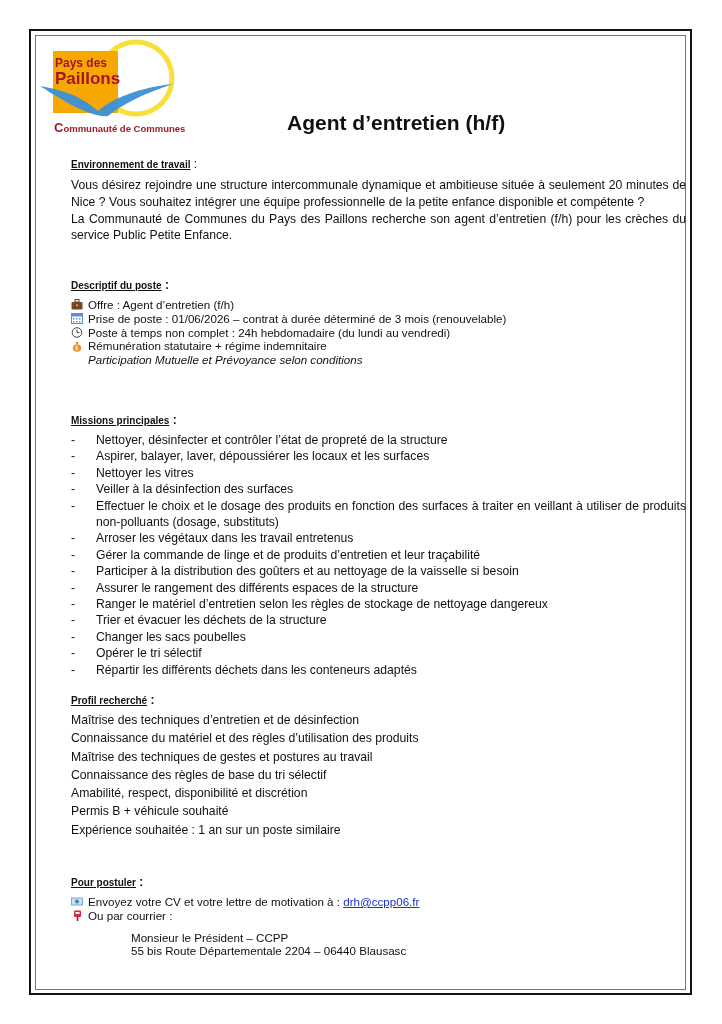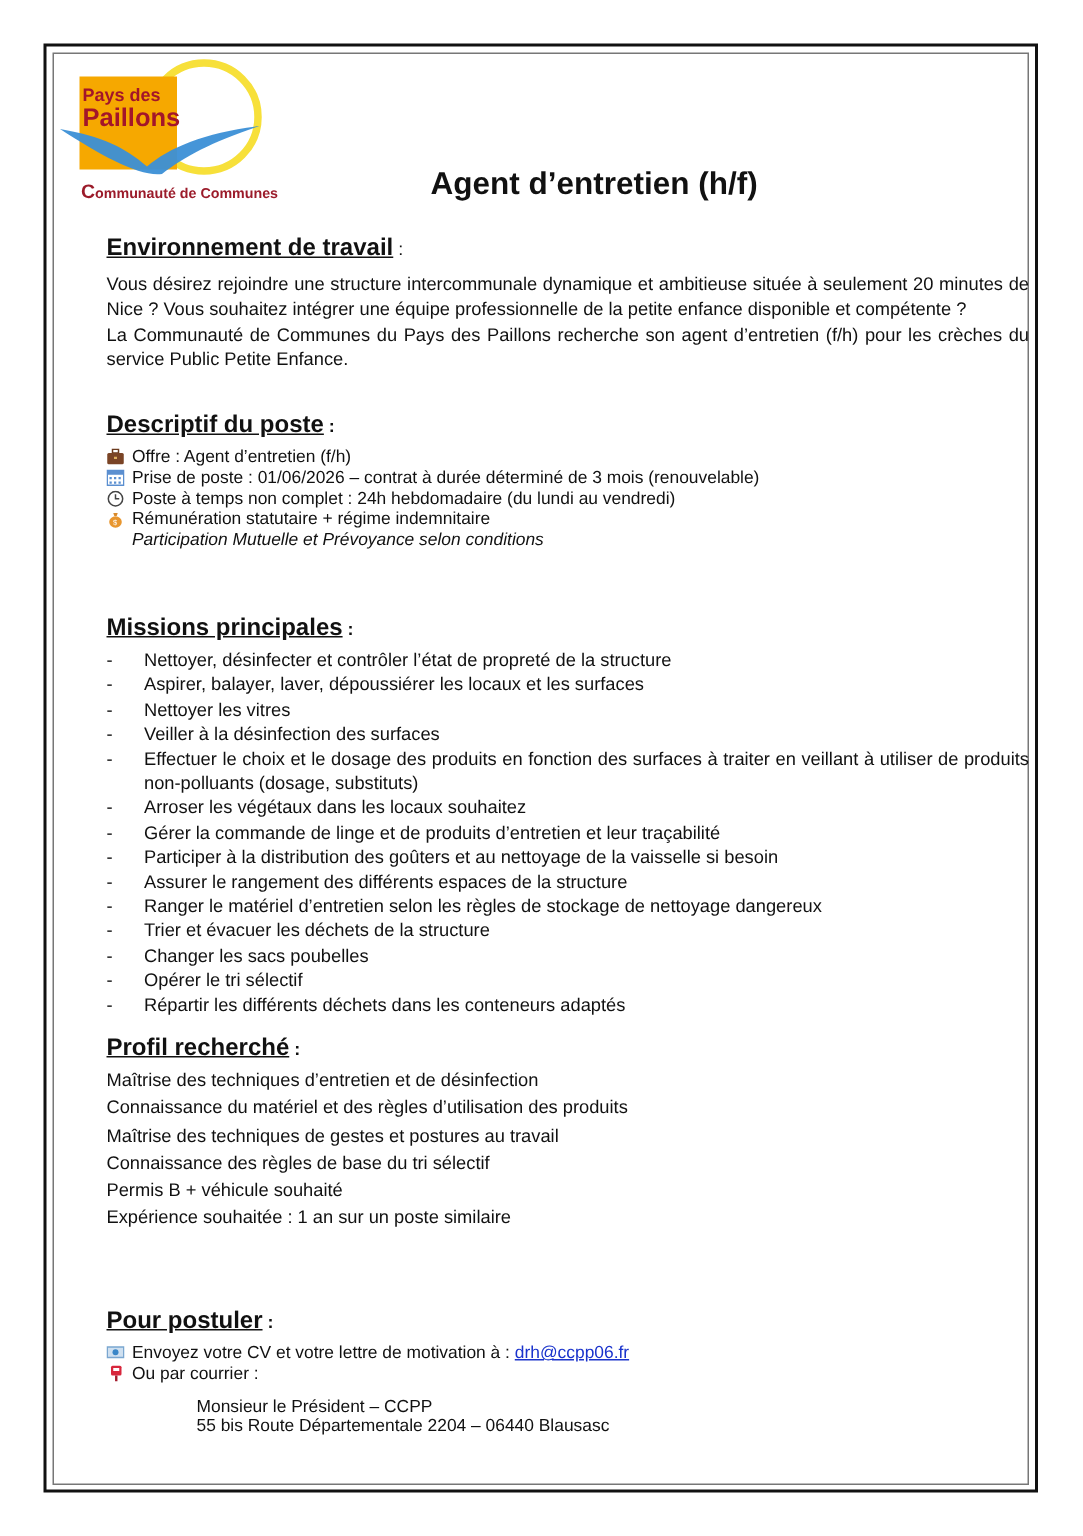--- a/index.html
+++ b/index.html
@@ -11,7 +11,7 @@
   .logo-caption .big { font-size:13px; }
   .title { position:absolute; left:287px; top:111px; font-family:"Liberation Sans", sans-serif; font-weight:bold; font-size:21px; color:#111; white-space:nowrap; }
   .sec { position:absolute; left:71px; right:36px; }
-  .sec-head { font-family:"Liberation Sans", sans-serif; font-weight:bold; font-size:16px; text-decoration:underline; }
+  .sec-head { font-family:"Liberation Sans", sans-serif; font-weight:bold; font-size:10px; text-decoration:underline; }
   .sec-head-colon { font-weight:bold; text-decoration:none; }
   .body-c { font-family:"Liberation Sans", sans-serif; font-size:12.2px; line-height:16.8px; text-align:justify; color:#111; }
   .body-c p { margin:0; }

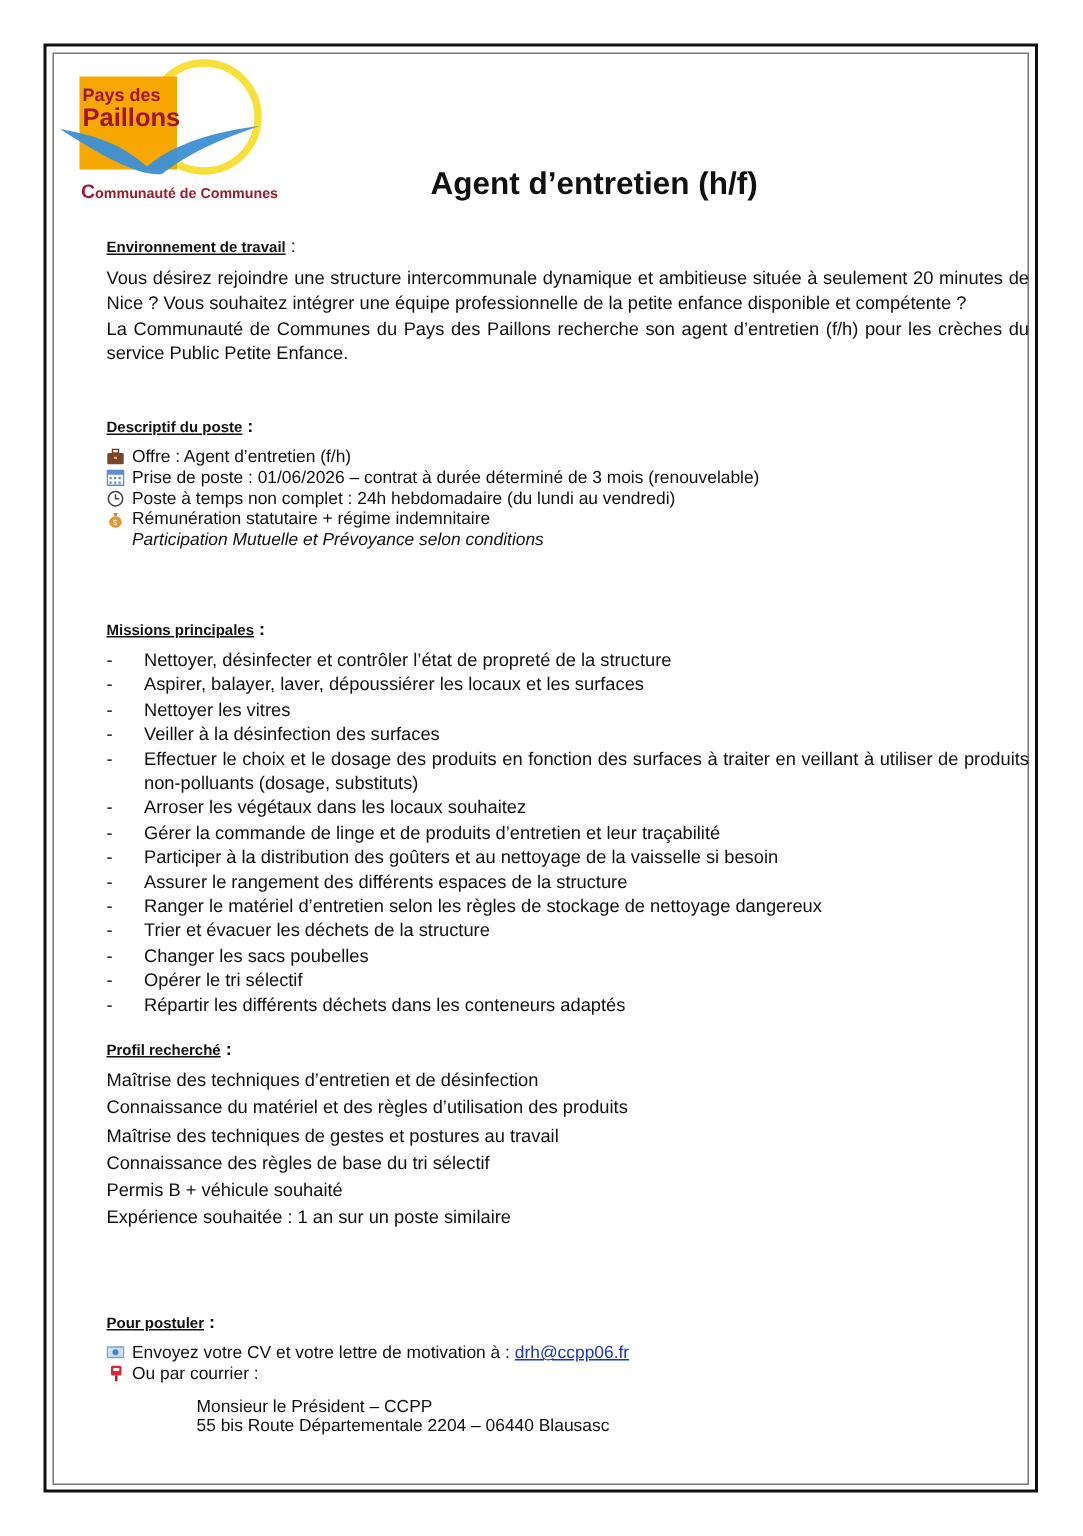--- a/index.html
+++ b/index.html
@@ -124,7 +124,7 @@
       </li>
       <li>
         <span class="dash">-</span>
-        <span class="txt">Arroser les végétaux dans les locaux souhaitez</span>
+        <span class="txt">Arroser les végétaux dans les travail entretenus</span>
       </li>
       <li>
         <span class="dash">-</span>

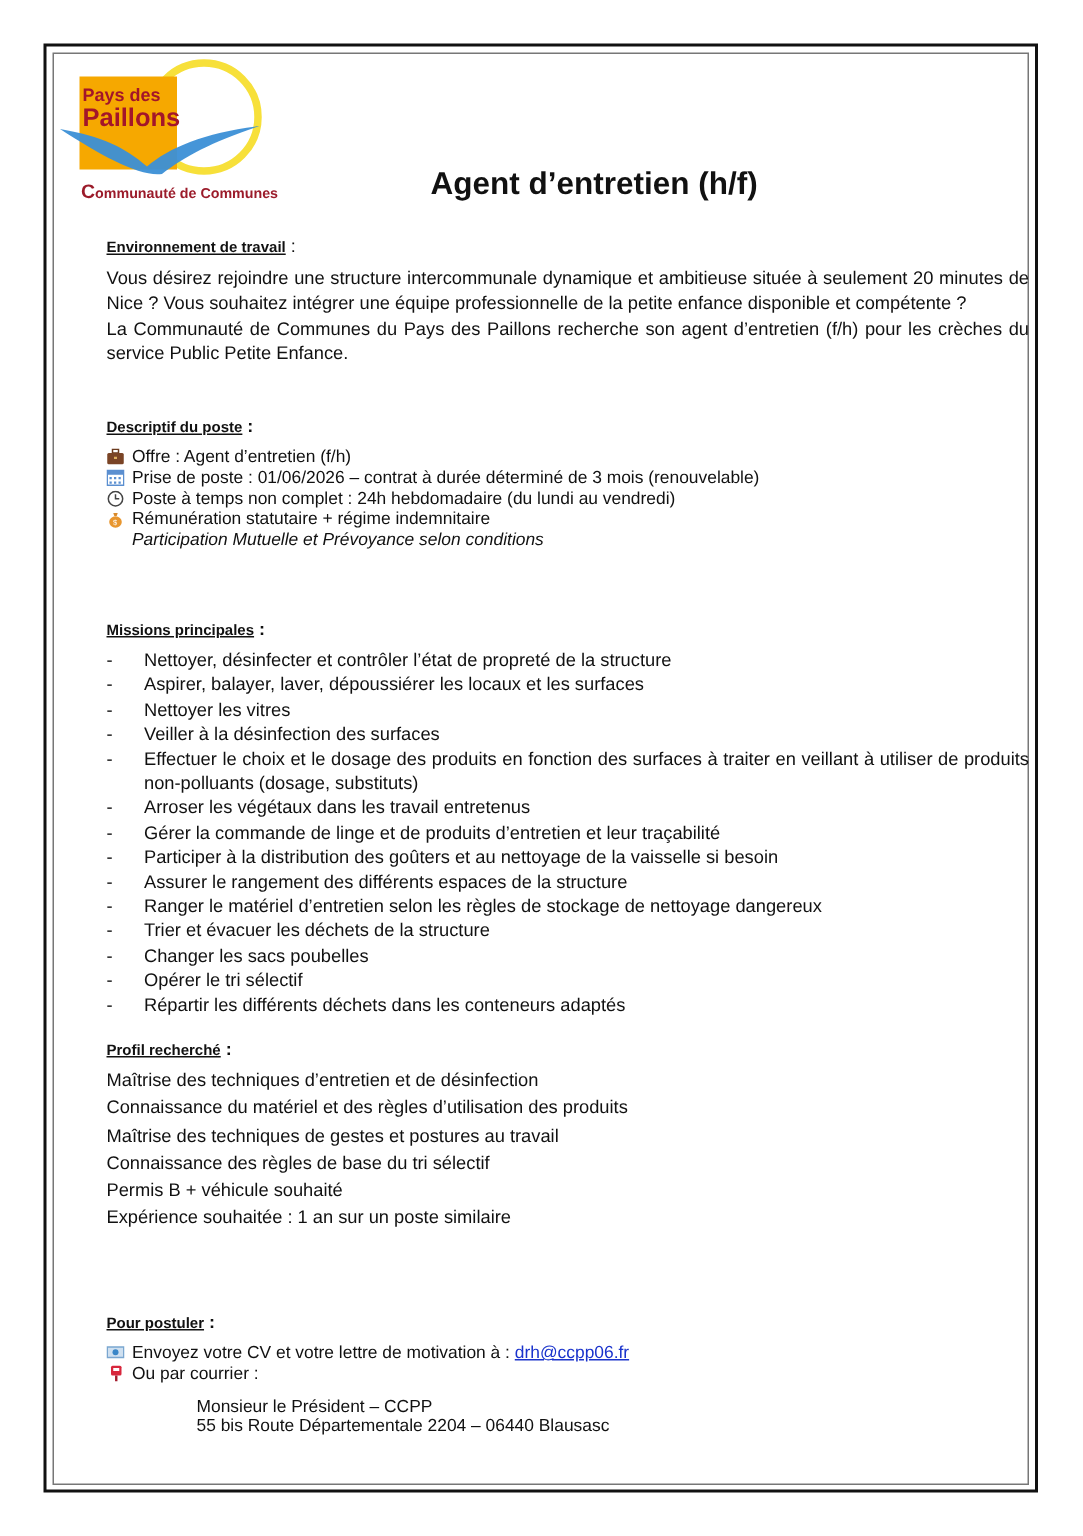--- a/index.html
+++ b/index.html
@@ -168,6 +168,7 @@
       <p>Connaissance du matériel et des règles d’utilisation des produits</p>
       <p>Maîtrise des techniques de gestes et postures au travail</p>
       <p>Connaissance des règles de base du tri sélectif</p>
+      <p>Amabilité, respect, disponibilité et discrétion</p>
       <p>Permis B + véhicule souhaité</p>
       <p>Expérience souhaitée : 1 an sur un poste similaire</p>
     </div>

